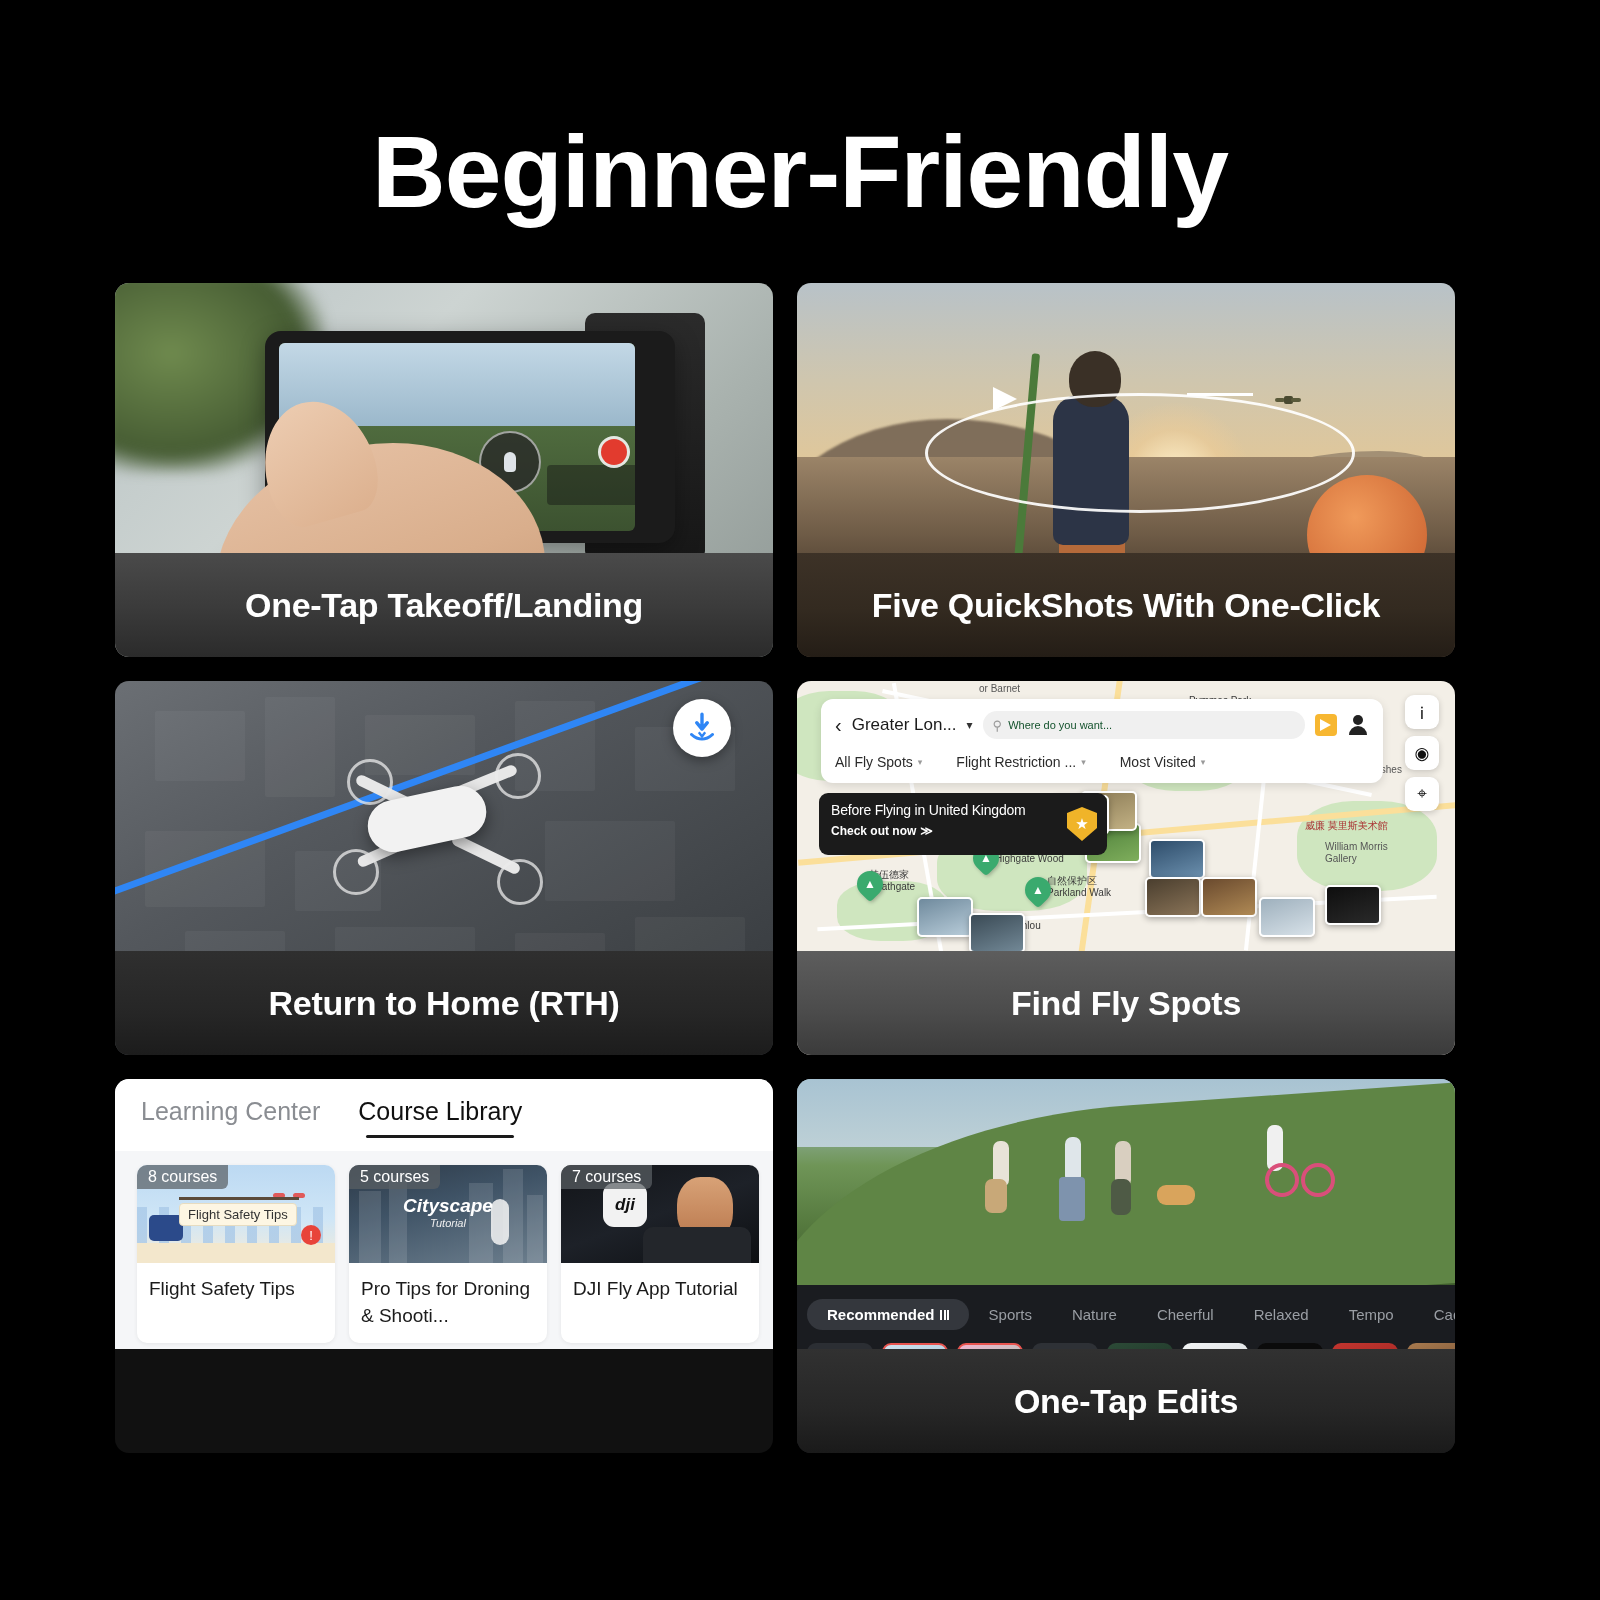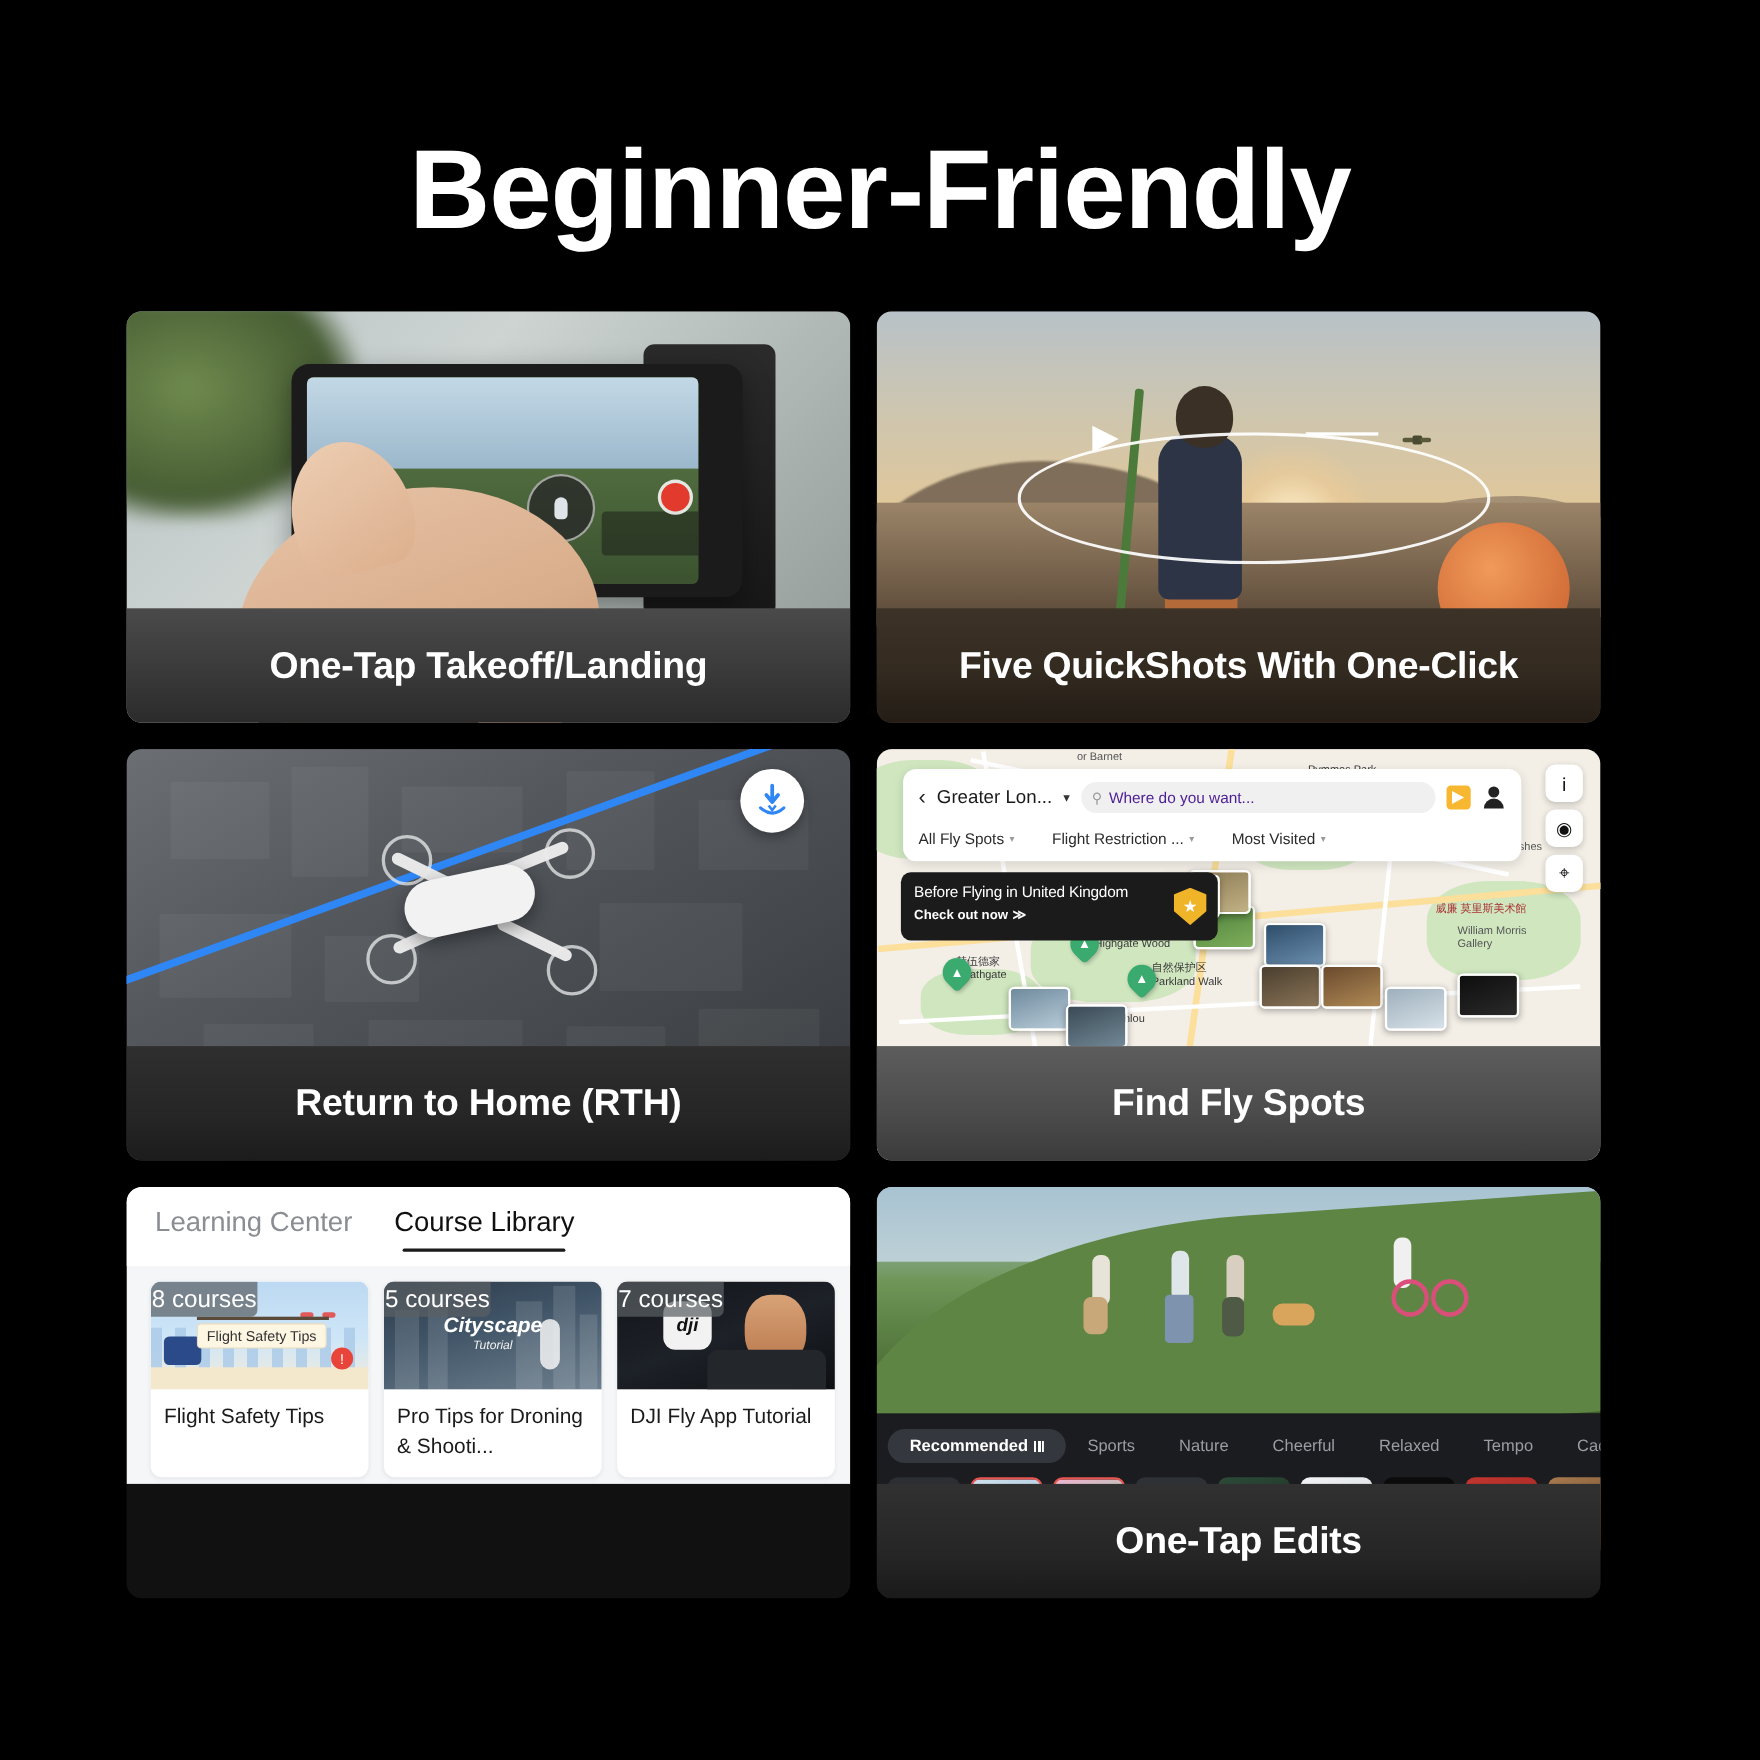--- a/index.html
+++ b/index.html
@@ -144,7 +144,7 @@
   .c4-city{font-size:17px;color:#1a1a1a;font-weight:400;white-space:nowrap;}
   .c4-chev{font-size:12px;color:#333;}
   .c4-search{flex:1;height:28px;background:#f0f0f0;border-radius:14px;display:flex;align-items:center;gap:6px;padding:0 10px;}
-  .c4-search-ph{font-size:14px;color:#4c1d95;white-space:nowrap;overflow:hidden;}
+  .c4-search-ph{font-size:11px;color:#14532d;white-space:nowrap;overflow:hidden;}
   .c4-flag{width:22px;height:22px;background:#f7b731;border-radius:4px;position:relative;flex:0 0 auto;}
   .c4-flag::after{content:"";position:absolute;left:5px;top:5px;width:0;height:0;border-left:11px solid #fff;border-top:6px solid transparent;border-bottom:6px solid transparent;}
   .c4-person{width:22px;height:22px;flex:0 0 auto;position:relative;}

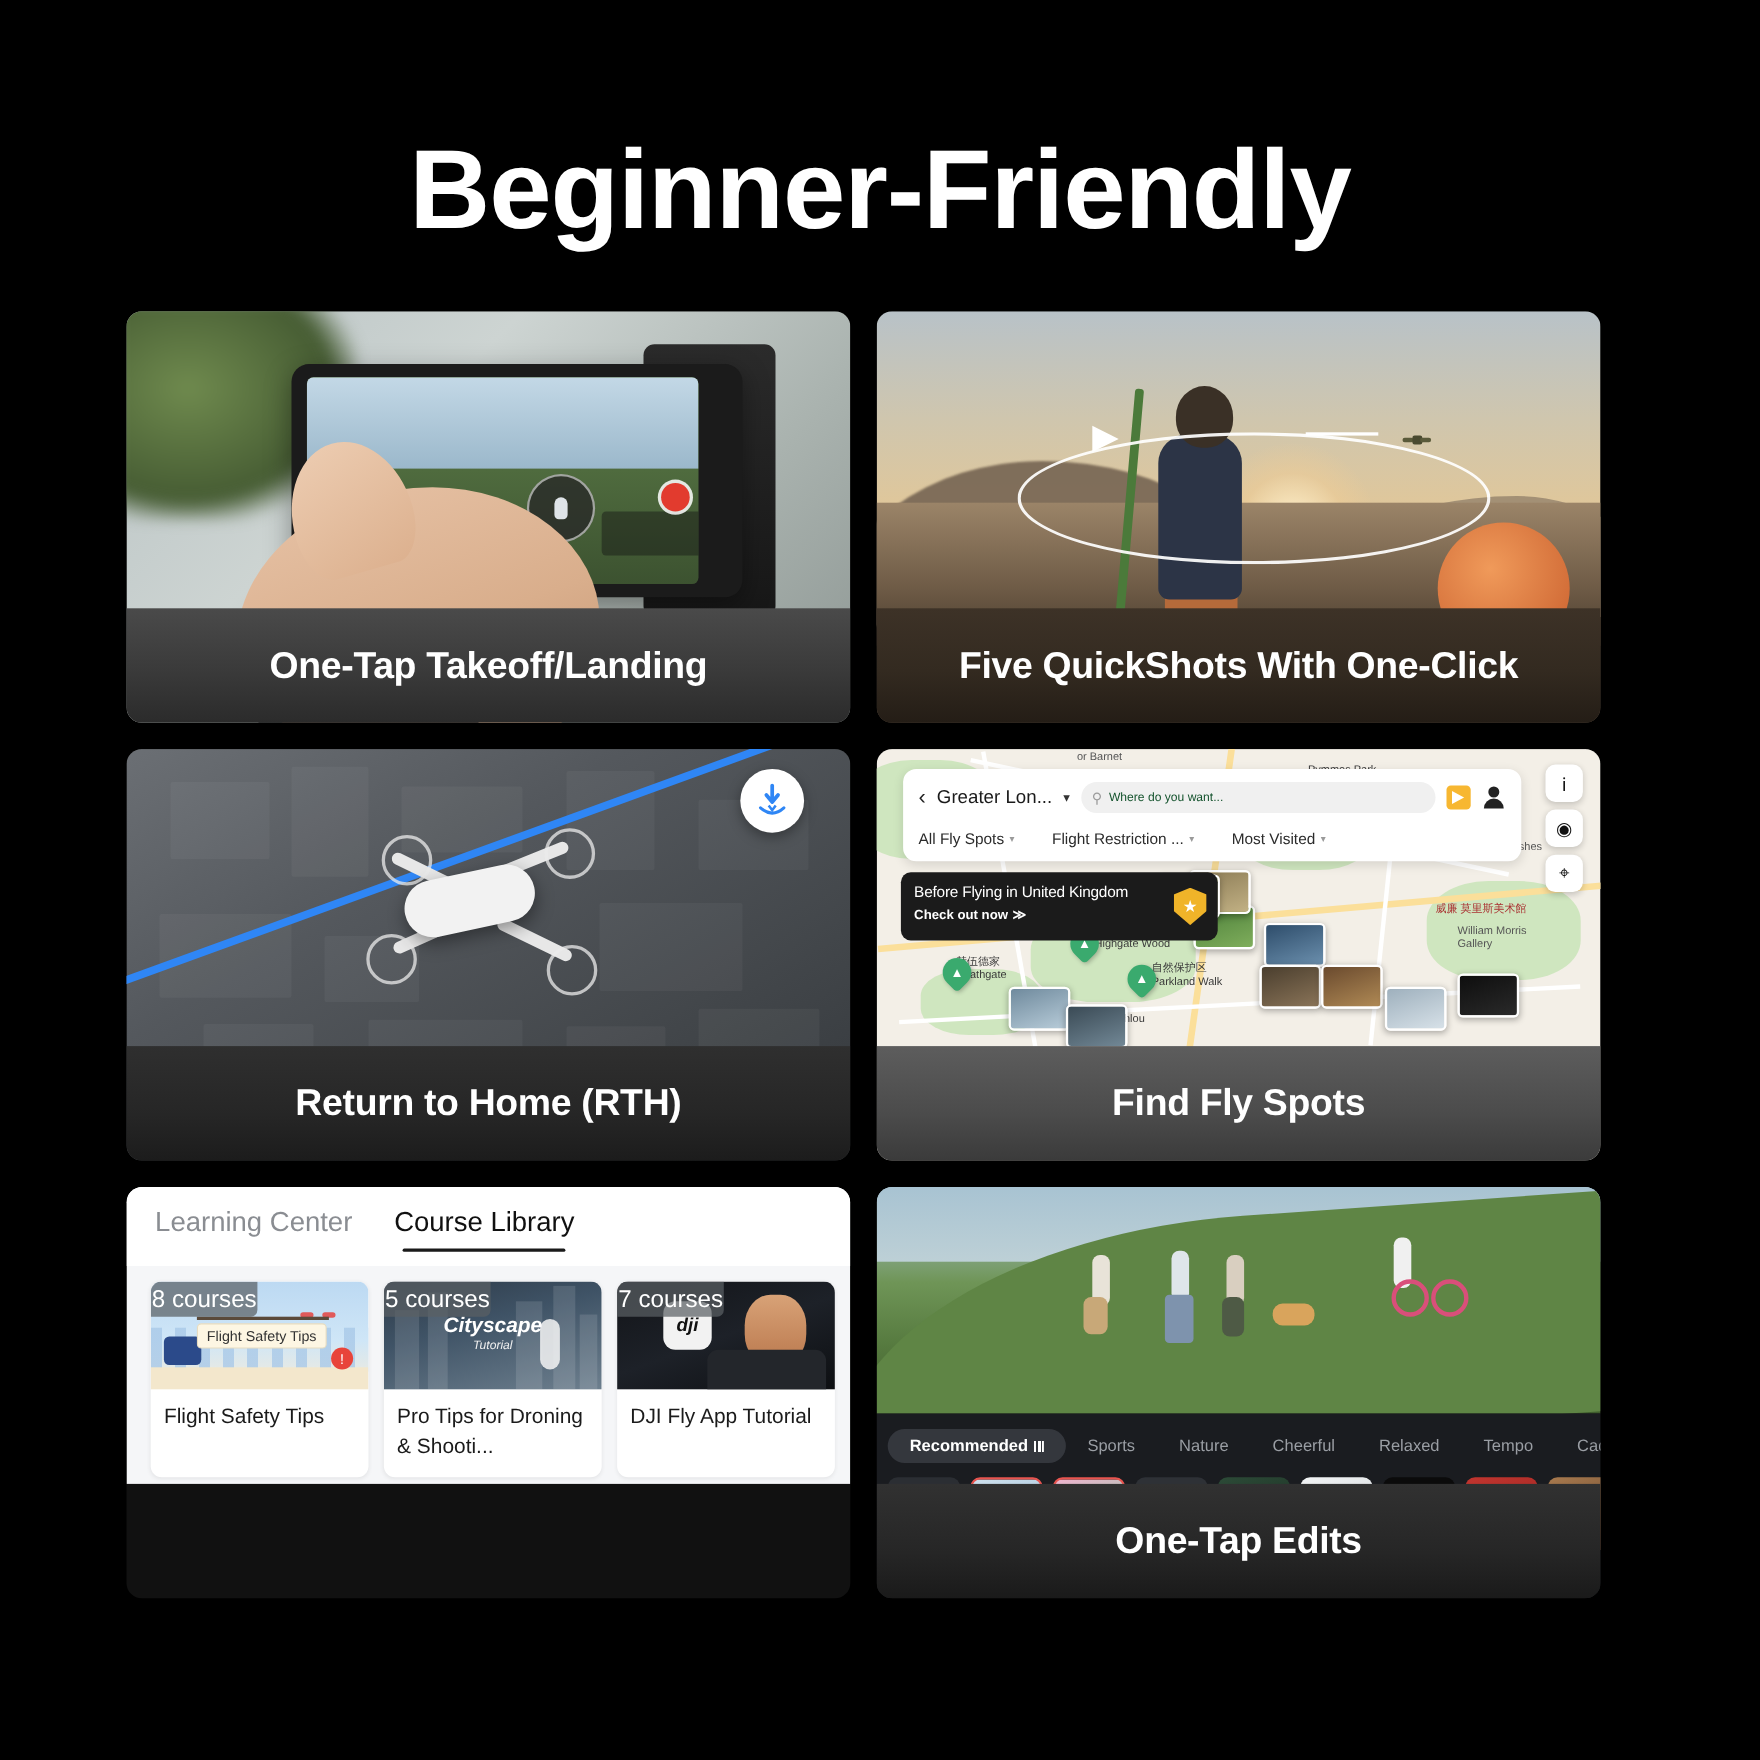--- a/index.html
+++ b/index.html
@@ -182,8 +182,8 @@
   .c5-courses{position:absolute;left:22px;right:0;top:86px;display:flex;gap:14px;}
   .c5-course{width:198px;background:#fff;border-radius:10px;overflow:hidden;box-shadow:0 1px 4px rgba(0,0,0,.07);}
   .c5-thumb{position:relative;height:98px;overflow:hidden;}
-  .c5-badge{position:absolute;left:0;top:0;background:rgba(90,95,100,.72);color:#fff;font-size:22px;
-    padding:3px 1px;border-radius:0 0 6px 0;}
+  .c5-badge{position:absolute;left:0;top:0;background:rgba(90,95,100,.72);color:#fff;font-size:16px;
+    padding:3px 11px;border-radius:0 0 6px 0;}
   .c5-title{padding:12px 12px 14px;font-size:19px;color:#1b1b1b;line-height:27px;}
   .t1{background:linear-gradient(180deg,#bcd9f2 0%, #cfe6f7 55%, #f5ecd9 100%);}
   .t1-chip{position:absolute;left:42px;top:38px;background:#fdf6e3;border:1px solid #e7dcc0;border-radius:4px;

